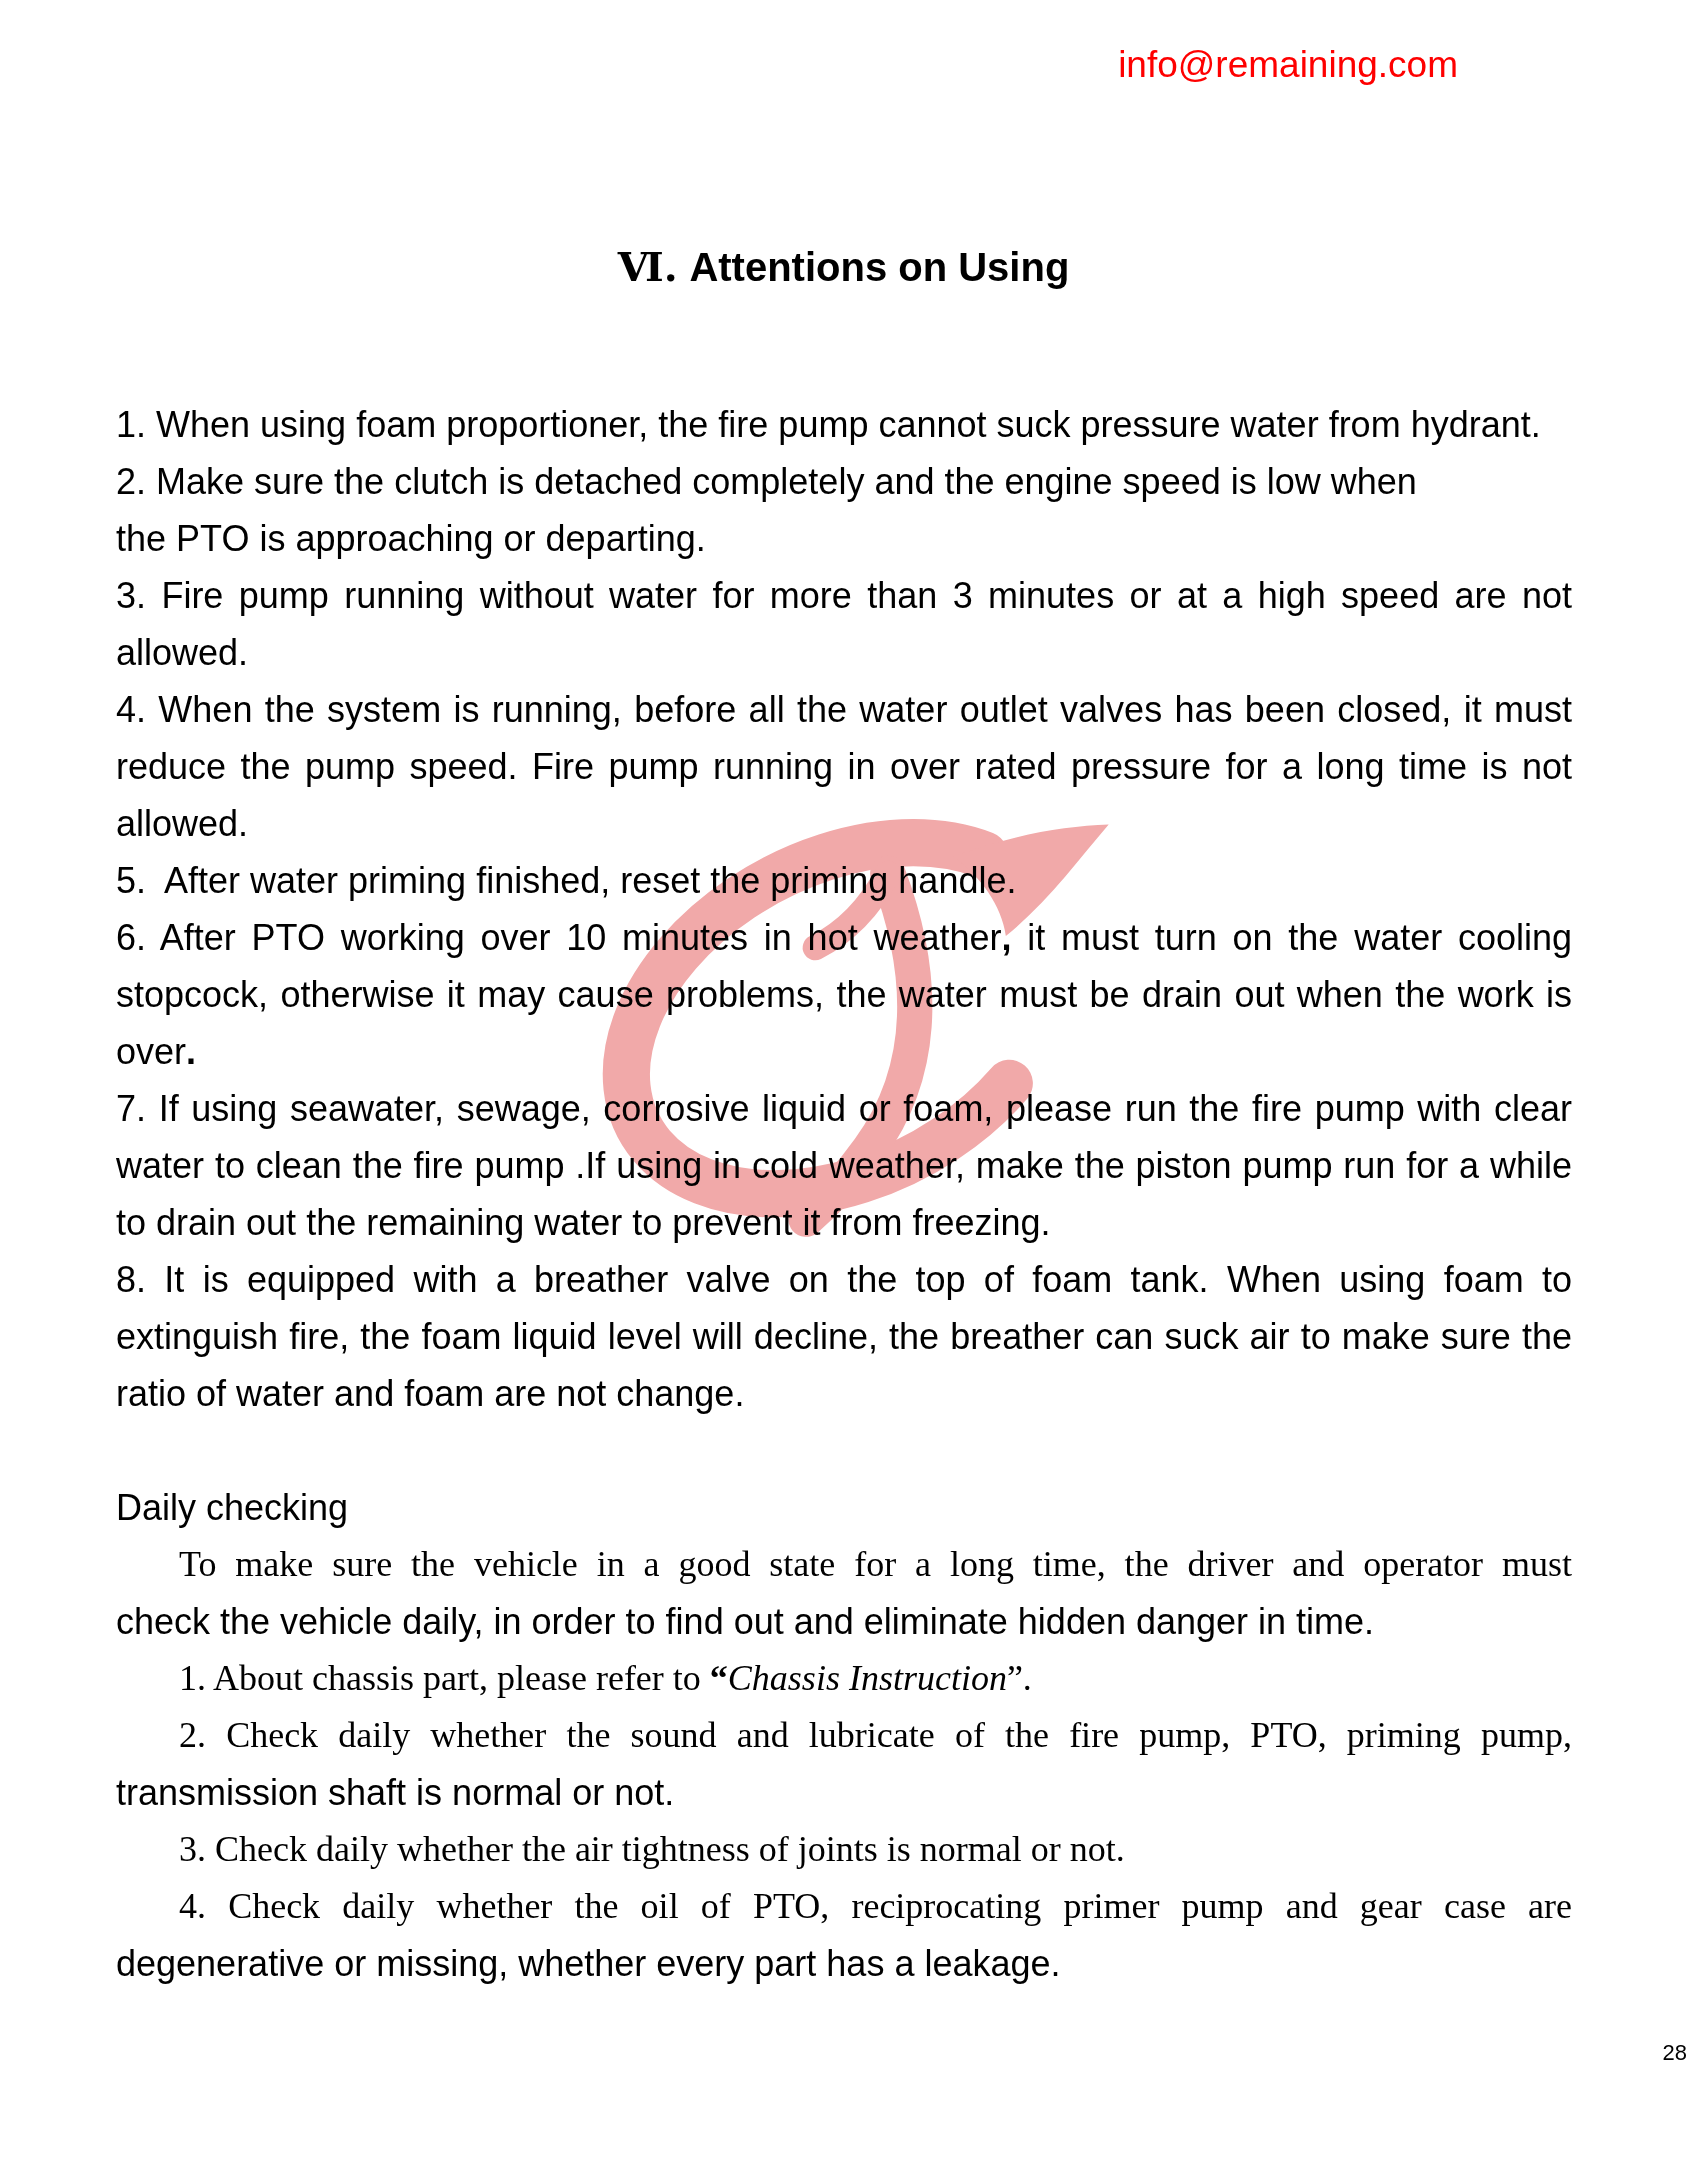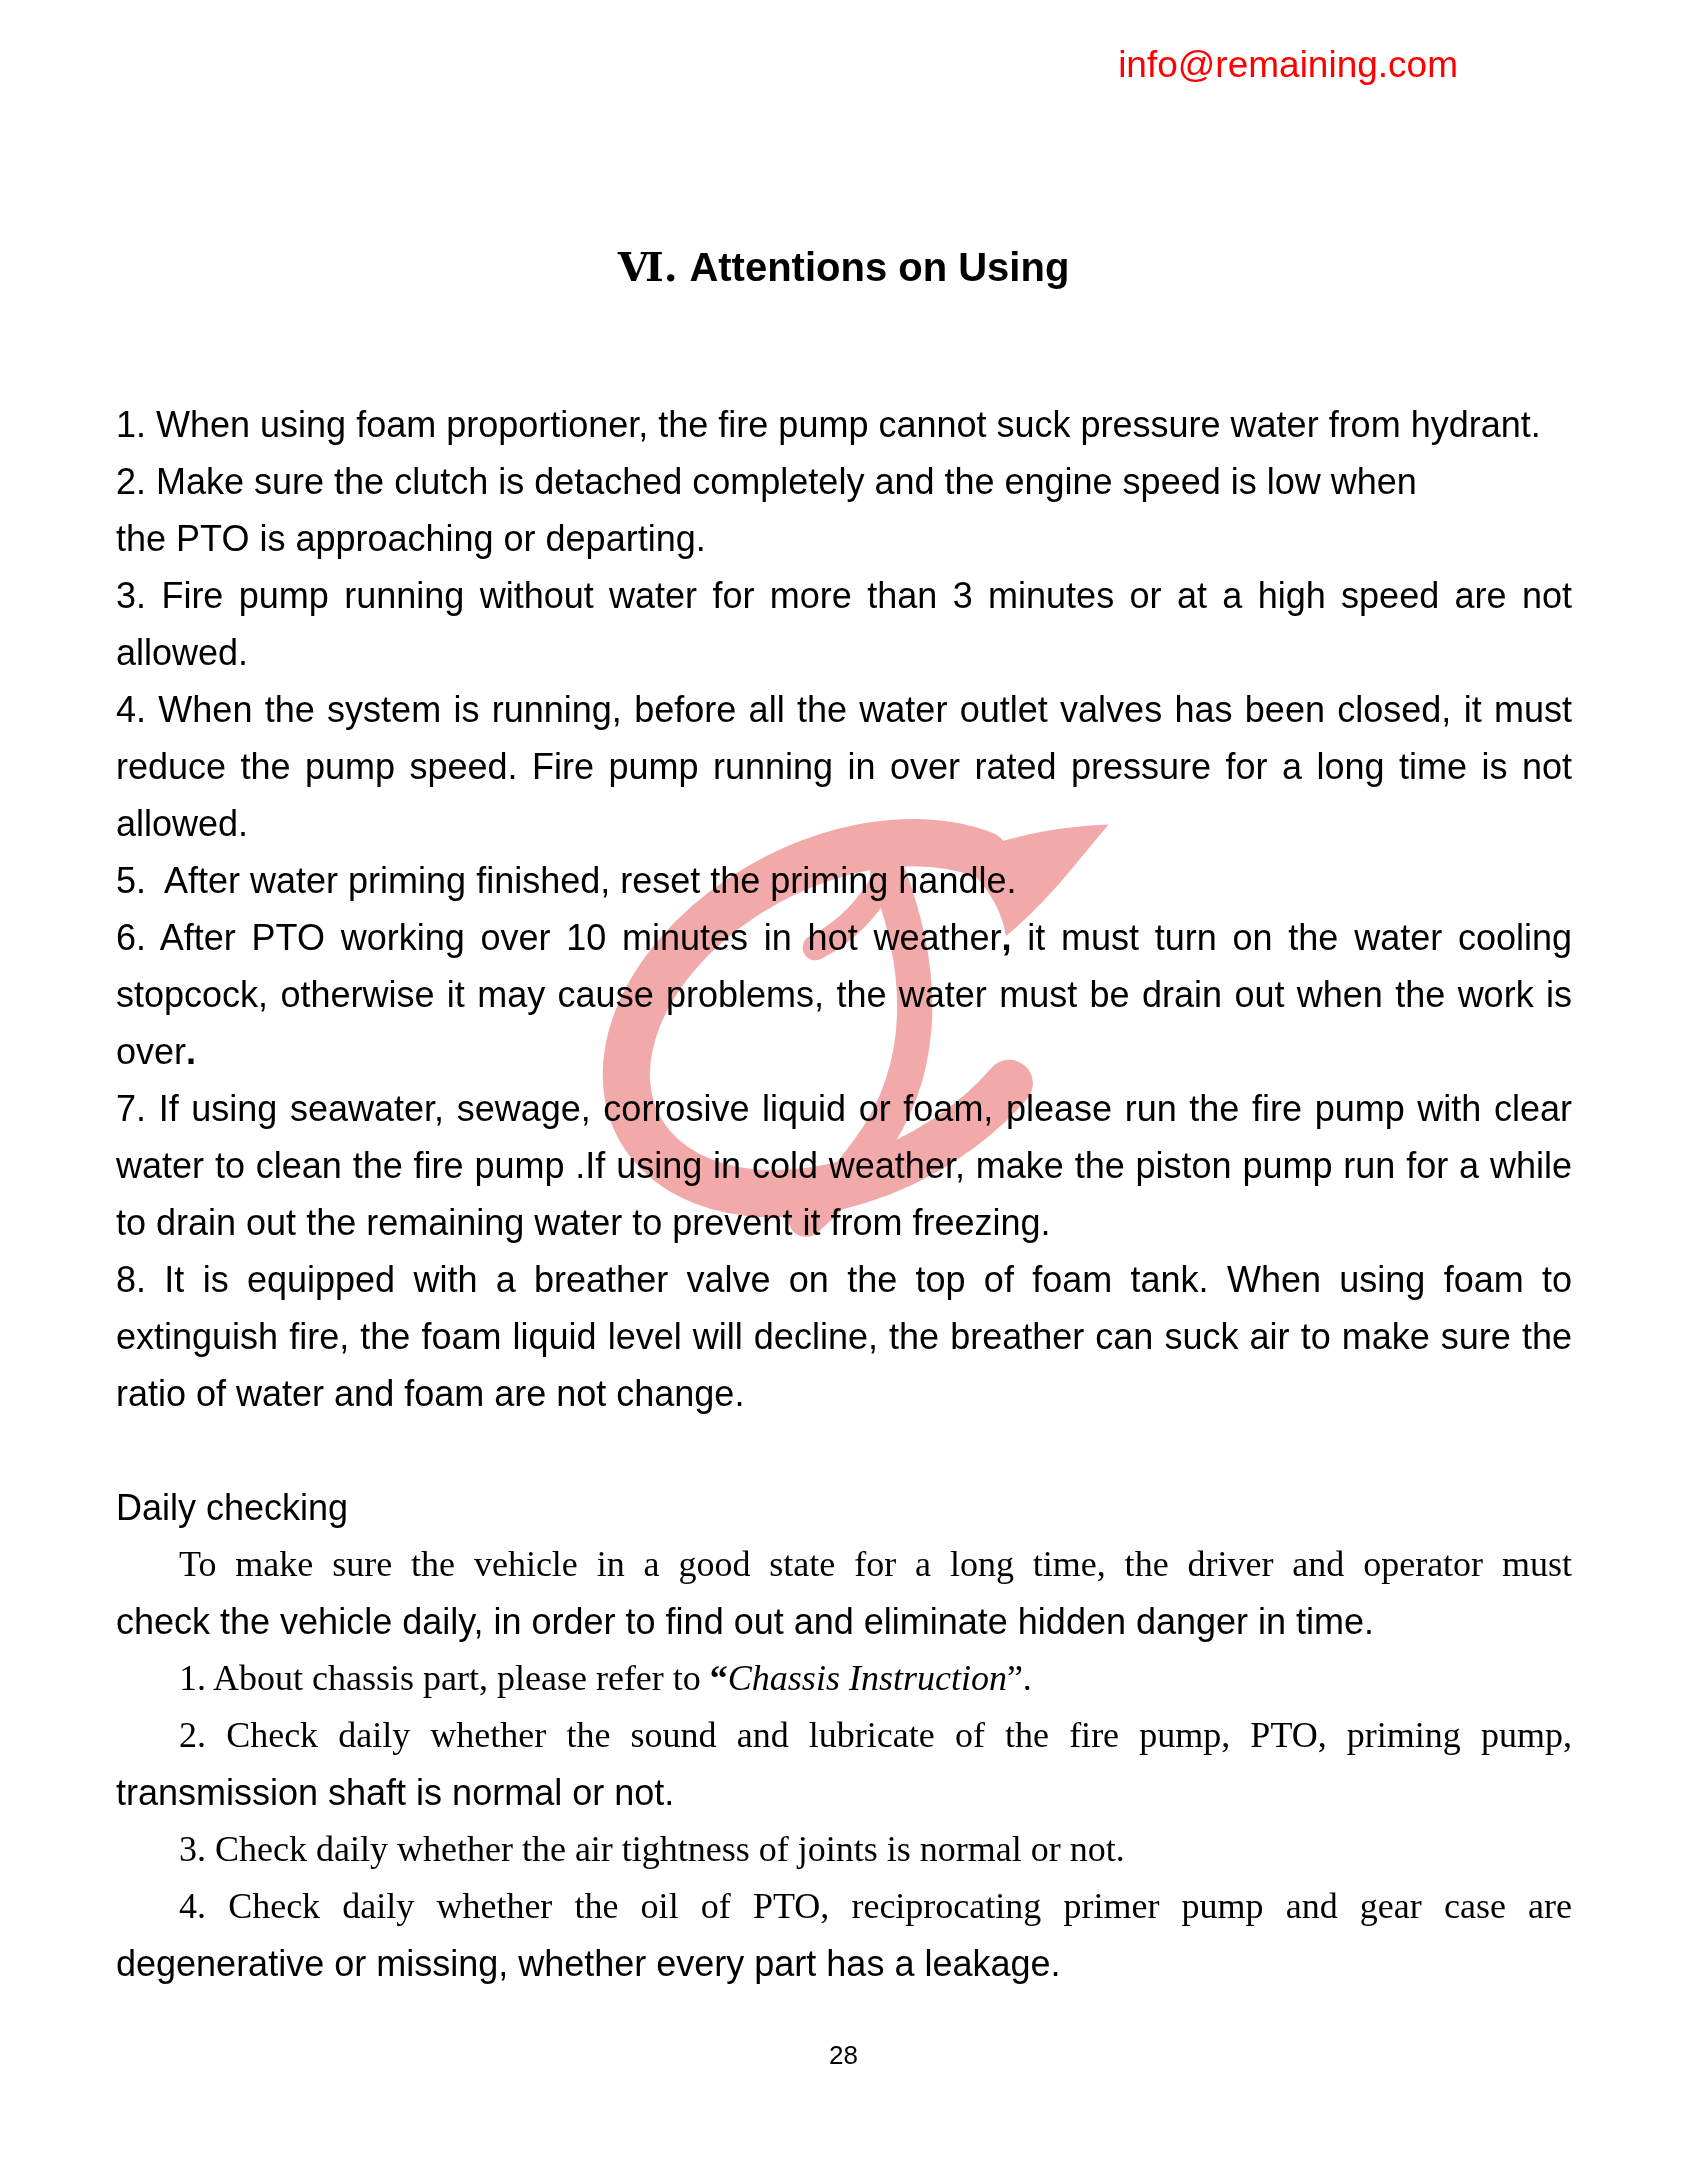--- a/index.html
+++ b/index.html
@@ -36,8 +36,8 @@
            -webkit-text-stroke:1.7px var(--wm-gray-edge,#c6c6c6);}
 
   
-  .page-num{position:absolute;top:2040px;left:0;width:1687px;text-align:center;
-            font-size:26px;z-index:2;}
+  .page-num{position:absolute;top:2040px;left:0;width:1687px;text-align:right;
+            font-size:22px;z-index:2;}
   .doc-title{position:absolute;top:2136px;right:154px;font-size:33px;z-index:2;
              font-family:"Liberation Serif","DejaVu Serif",serif;font-style:italic;margin-top:44px;}
 </style>

